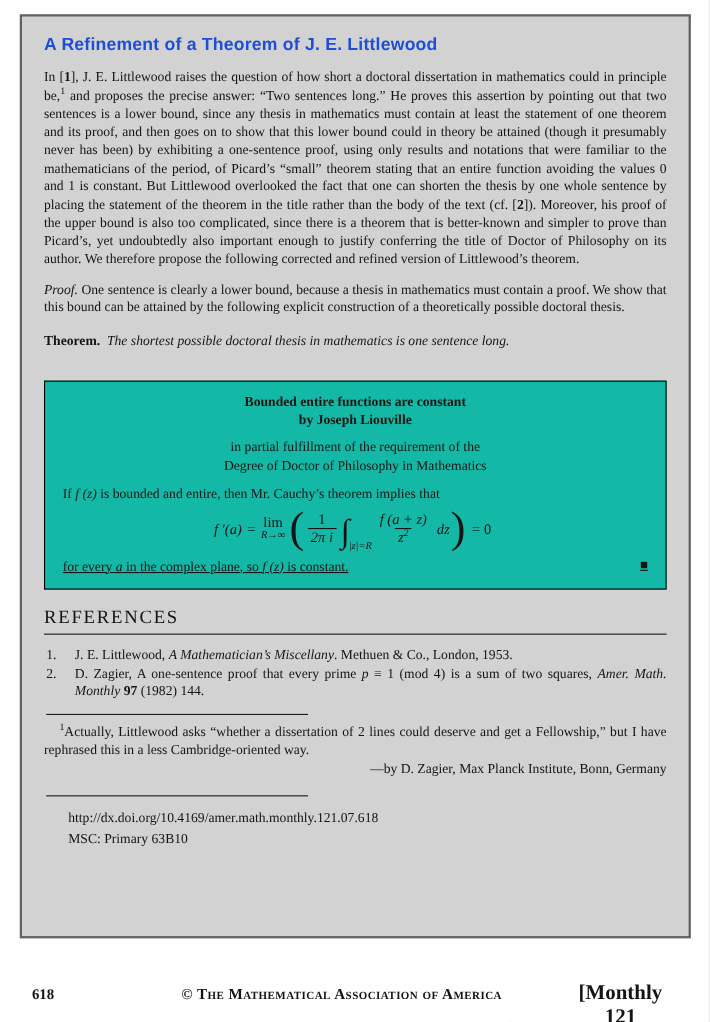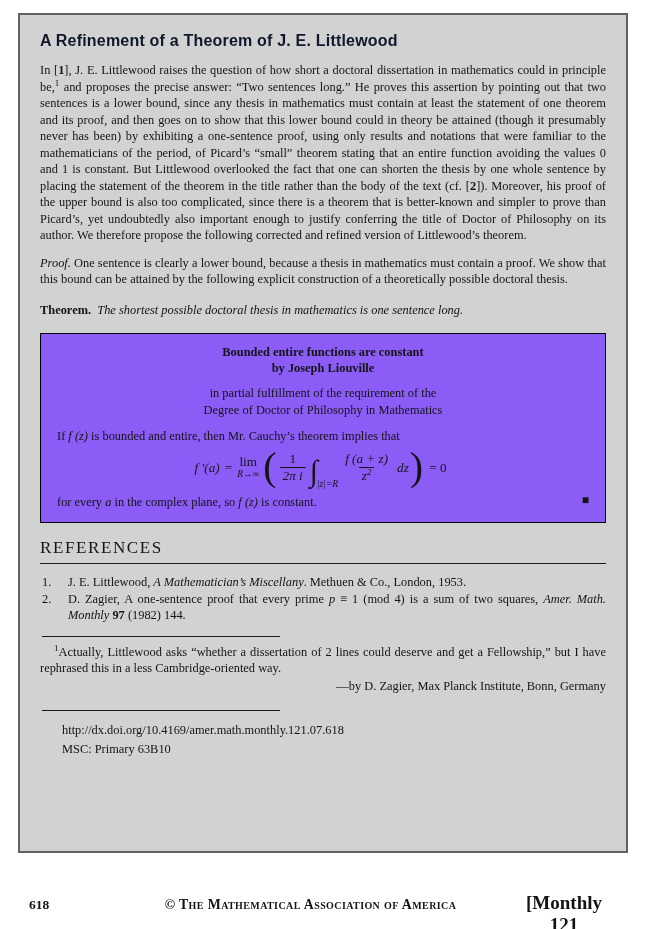--- a/index.html
+++ b/index.html
@@ -15,7 +15,7 @@
   }
   .title {
     font-family:"Liberation Sans", sans-serif; font-size:16px; font-weight:bold;
-    color:#0f172a; margin:0 0 12px 0; letter-spacing:0.2px;
+    color:#1d4ed8; margin:0 0 12px 0; letter-spacing:0.2px;
   }
   .body-text { font-size:12.4px; line-height:16.5px; text-align:justify; }
   p { margin:0; }

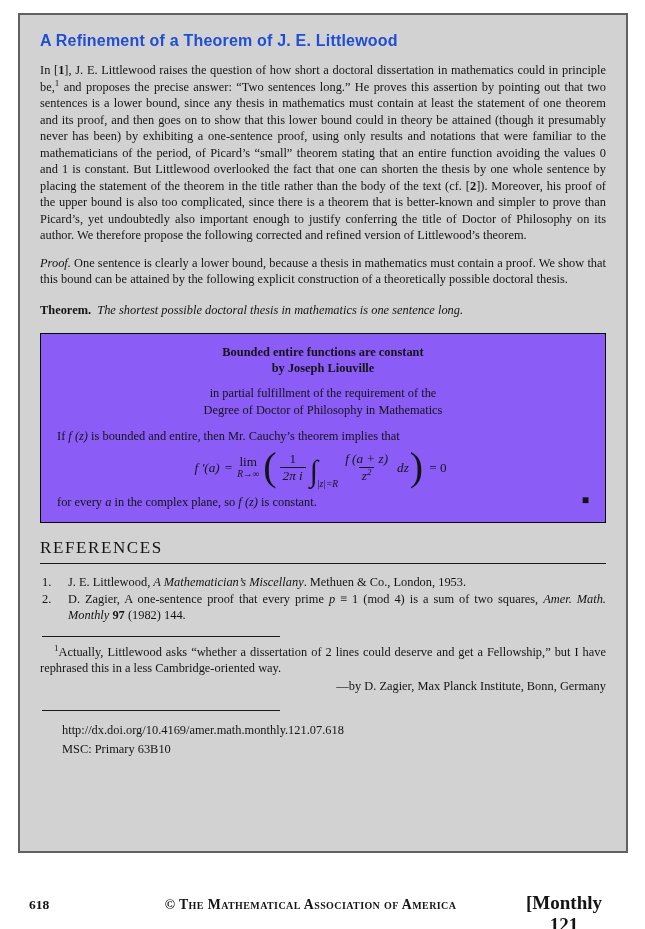--- a/index.html
+++ b/index.html
@@ -26,8 +26,8 @@
   .proof-par { margin-top:11px; }
 
   .thesis-box {
-    margin-top:15px; border:1.5px solid #000; padding:10px 16px 12px 16px;
-    background:#8b5cf6;
+    margin-top:28px; border:1.5px solid #000; padding:10px 16px 12px 16px;
+    background:#14b8a6;
   }
   .thesis-title { font-weight:bold; text-align:center; line-height:16px; }
   .submission { text-align:center; margin-top:9px; line-height:16.5px; }

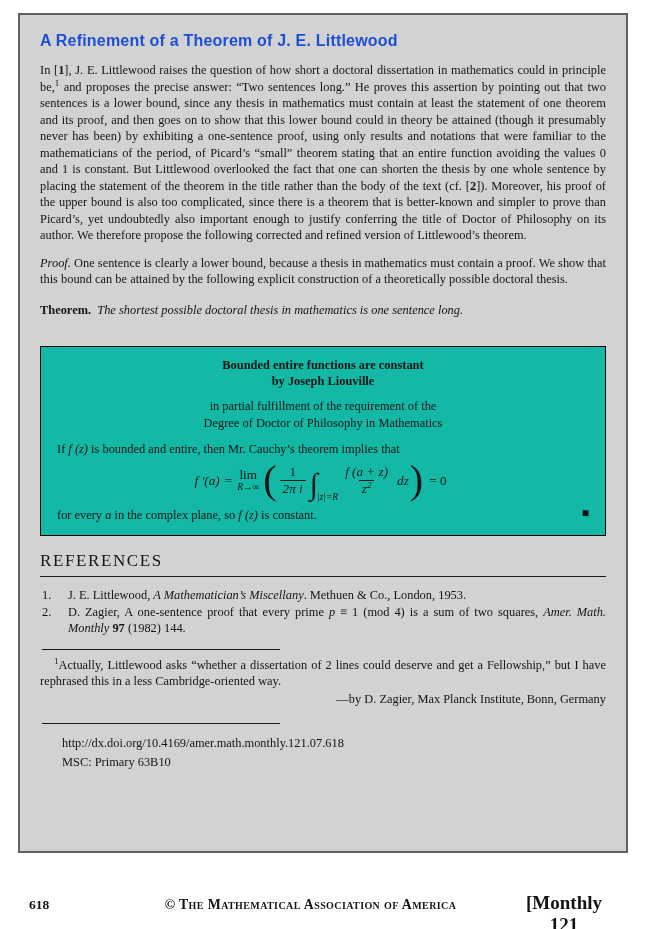--- a/index.html
+++ b/index.html
@@ -49,7 +49,7 @@
   .int { display:inline-block; font-size:30px; line-height:26px; font-style:normal; transform:translateY(3px); }
   .int-sub { display:inline-block; font-size:9.5px; transform:translateY(24px); margin-left:-1px; }
   .dz { margin-left:4px; }
-  .thesis-close { display:flex; justify-content:space-between; align-items:flex-start; margin-top:7px; }
+  .thesis-close { display:flex; justify-content:space-between; align-items:flex-start; margin-top:7px;text-decoration:underline; }
   .qed { font-size:12px; line-height:12px; }
 
   .refs-heading {

